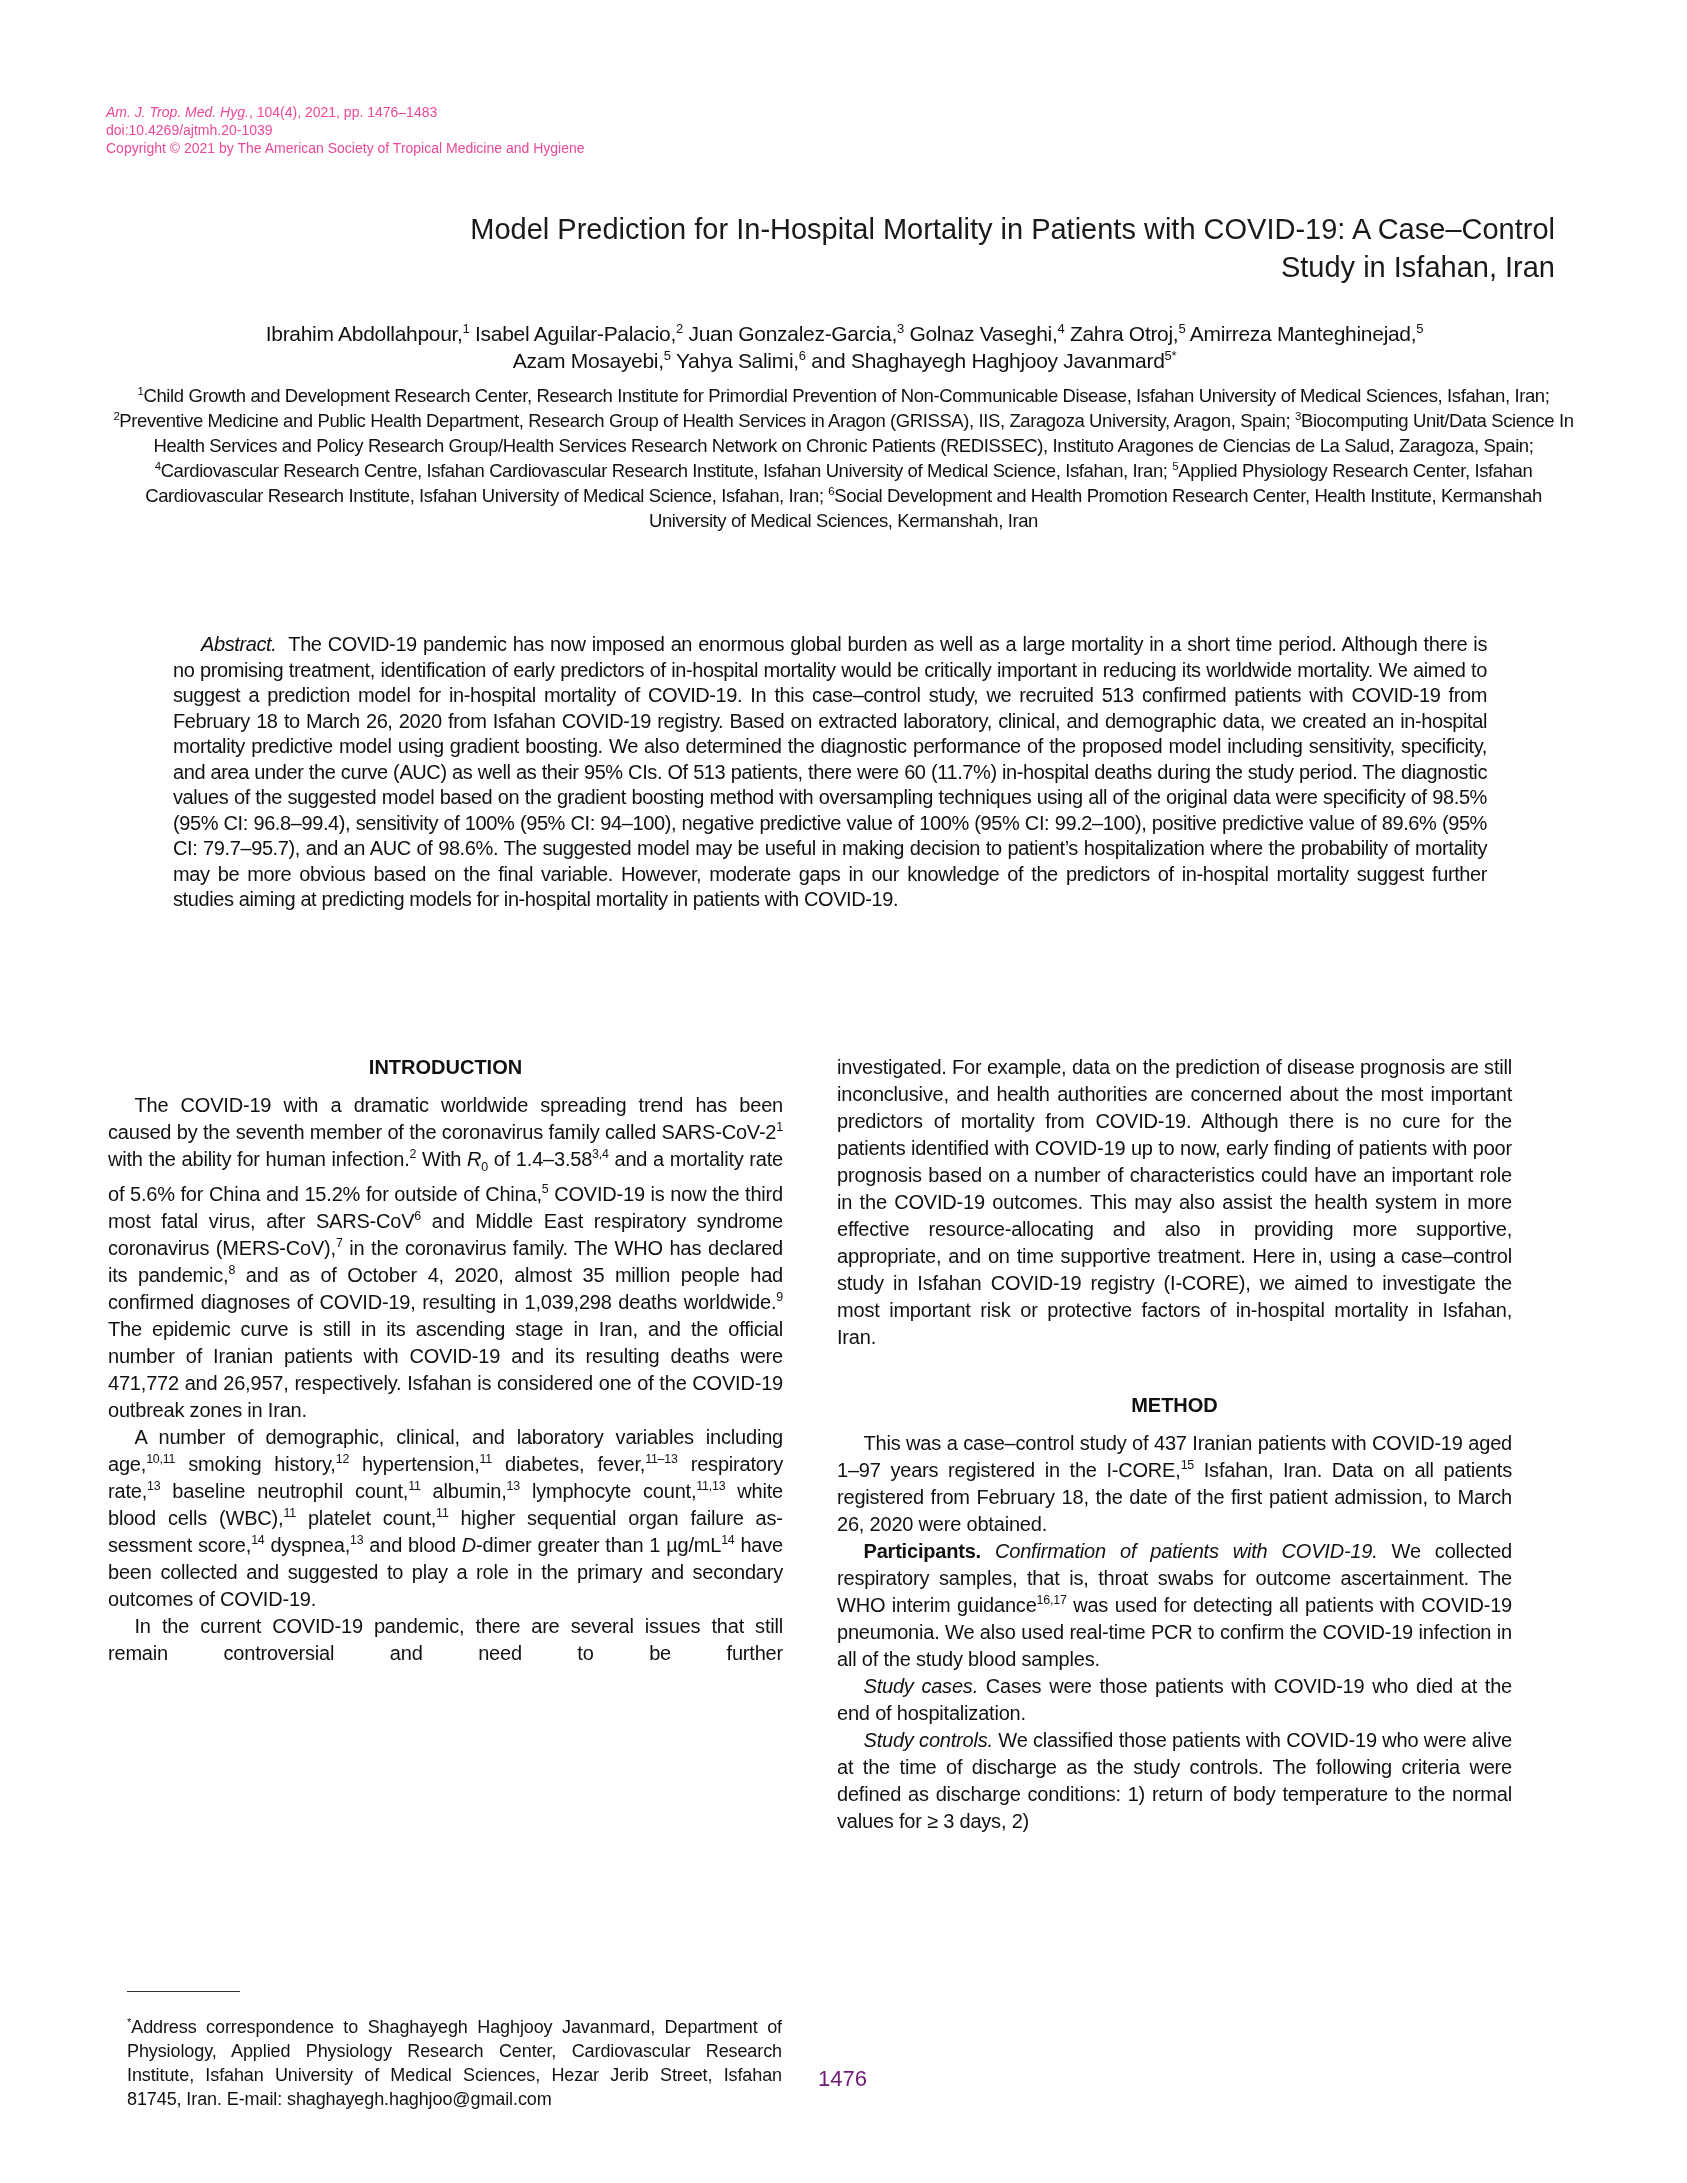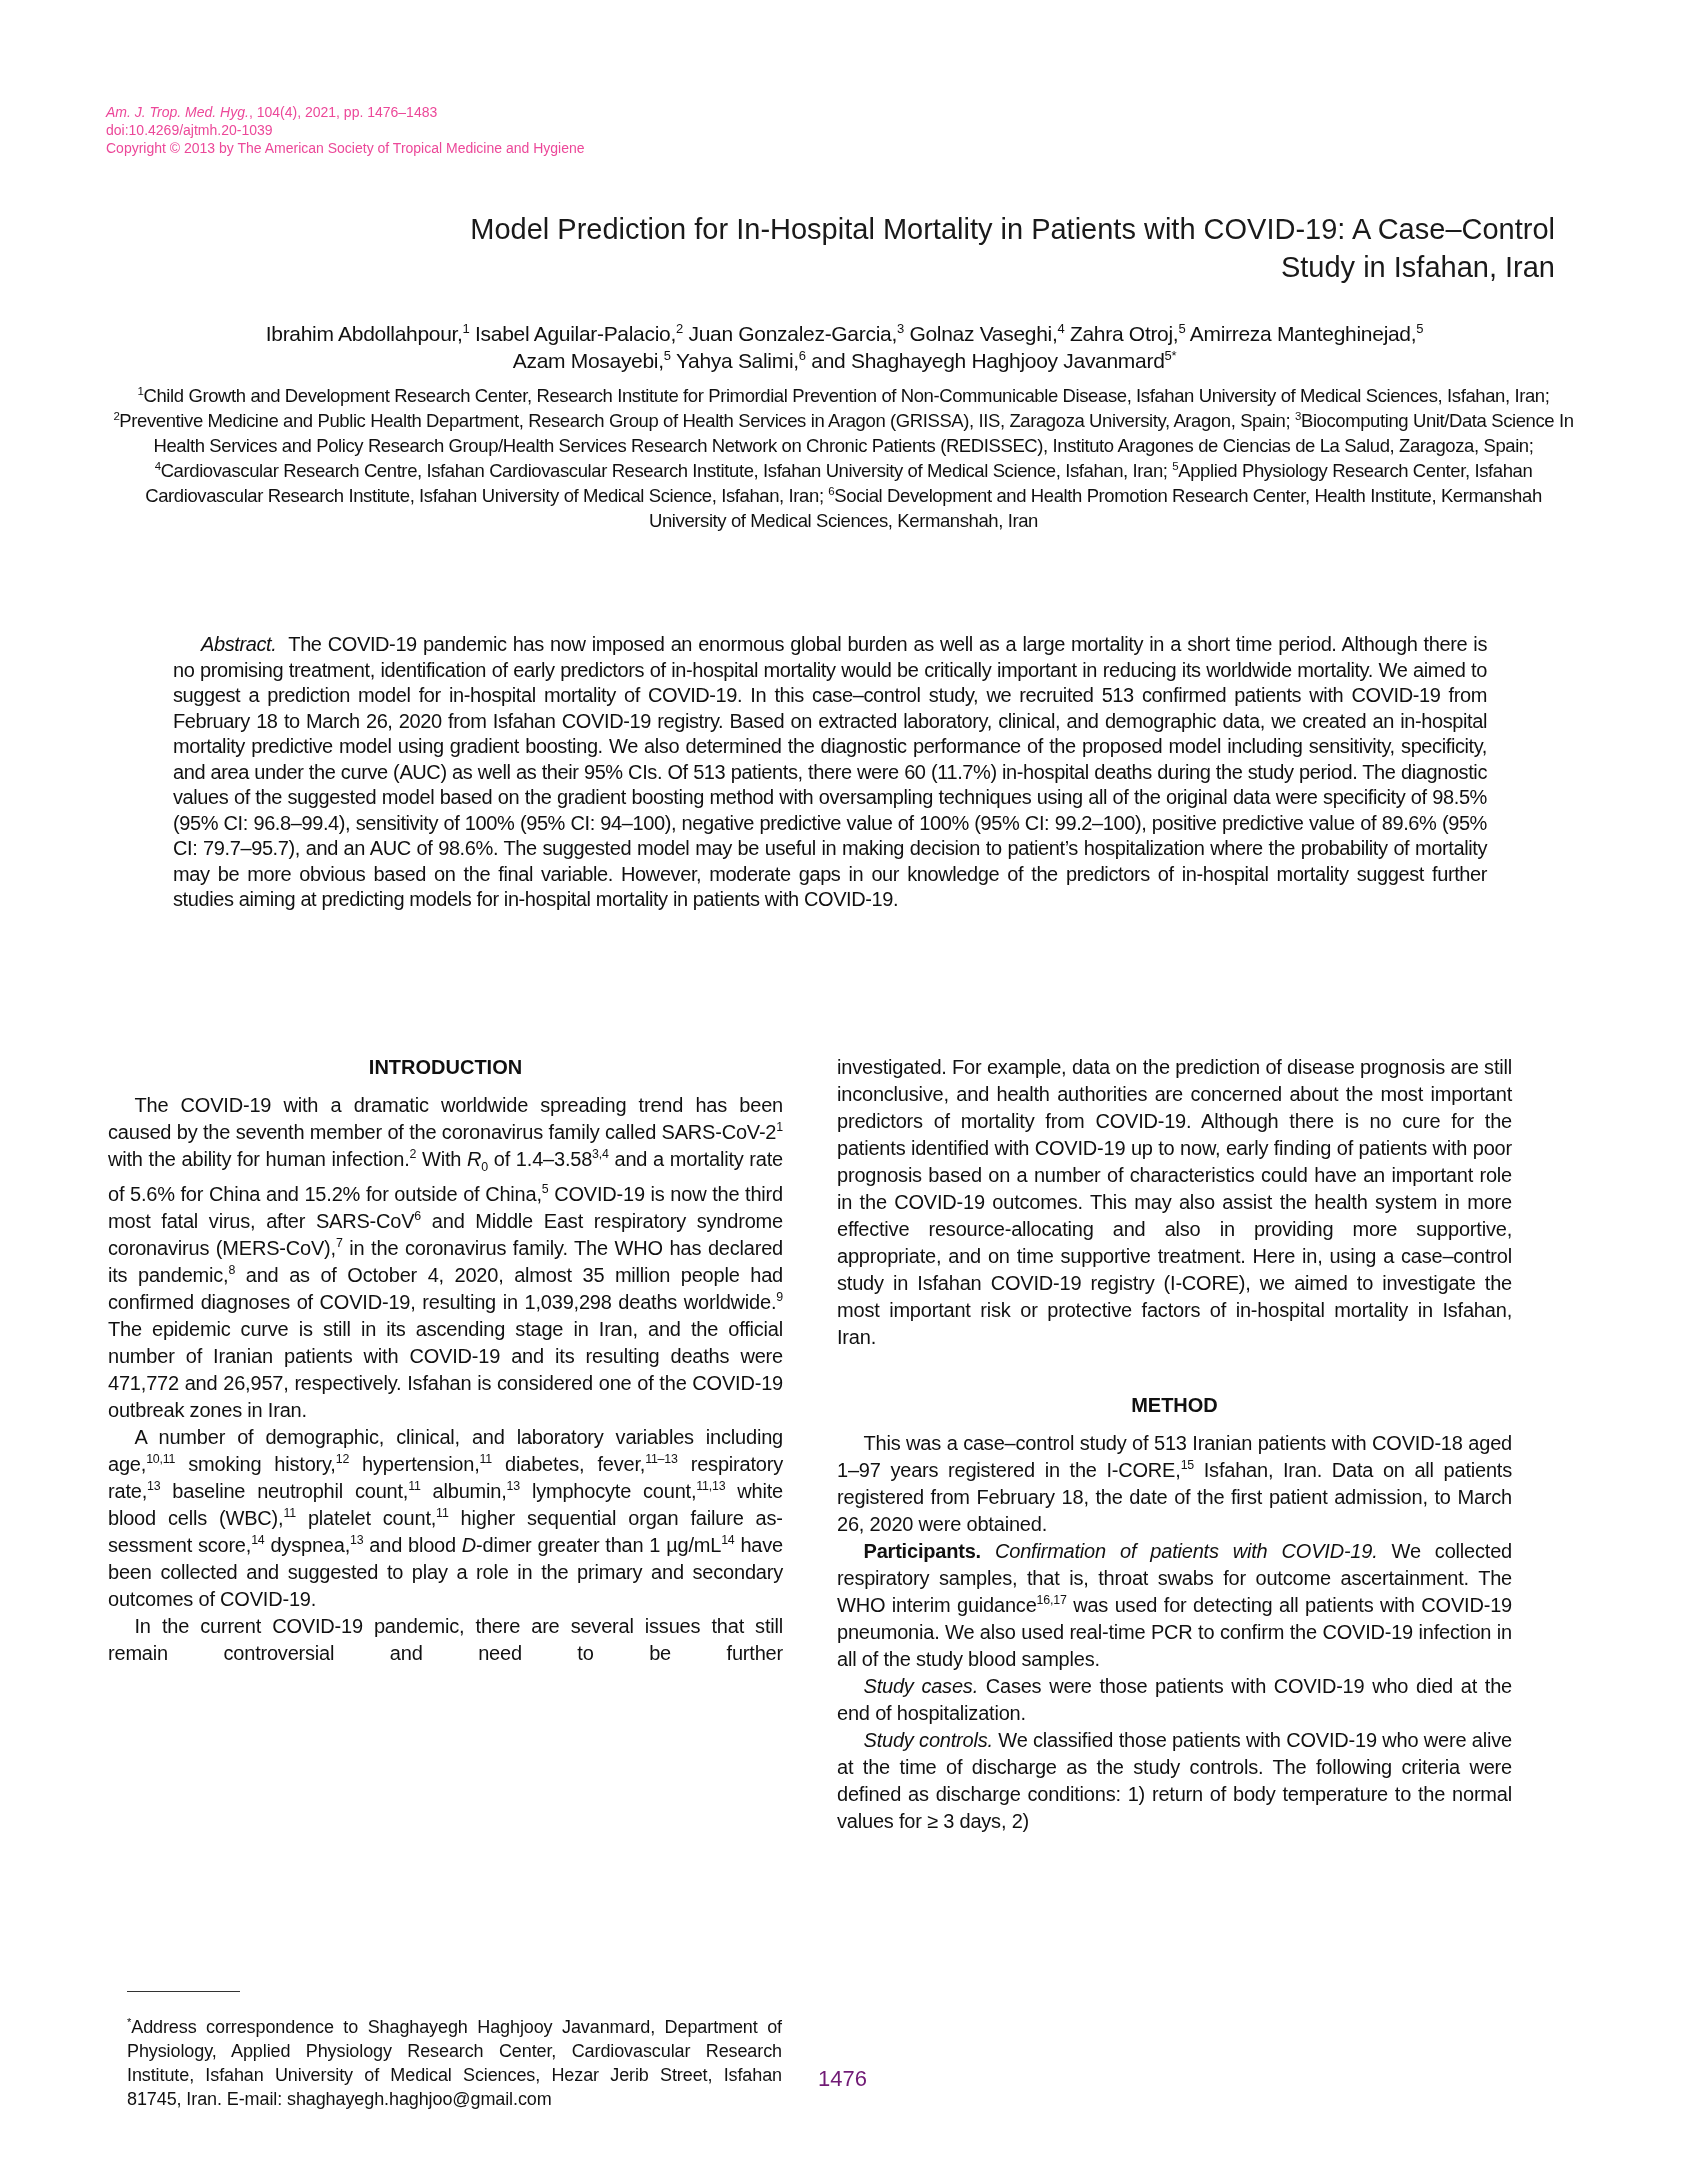--- a/index.html
+++ b/index.html
@@ -35,7 +35,7 @@
 <div class="abs journal-header">
   <div><span class="cite-title">Am. J. Trop. Med. Hyg.</span><span>, 104(4), 2021, pp. 1476–1483</span></div>
   <div>doi:10.4269/ajtmh.20-1039</div>
-  <div>Copyright © 2013 by The American Society of Tropical Medicine and Hygiene</div>
+  <div>Copyright © 2021 by The American Society of Tropical Medicine and Hygiene</div>
 </div>
 
 <div class="abs title">

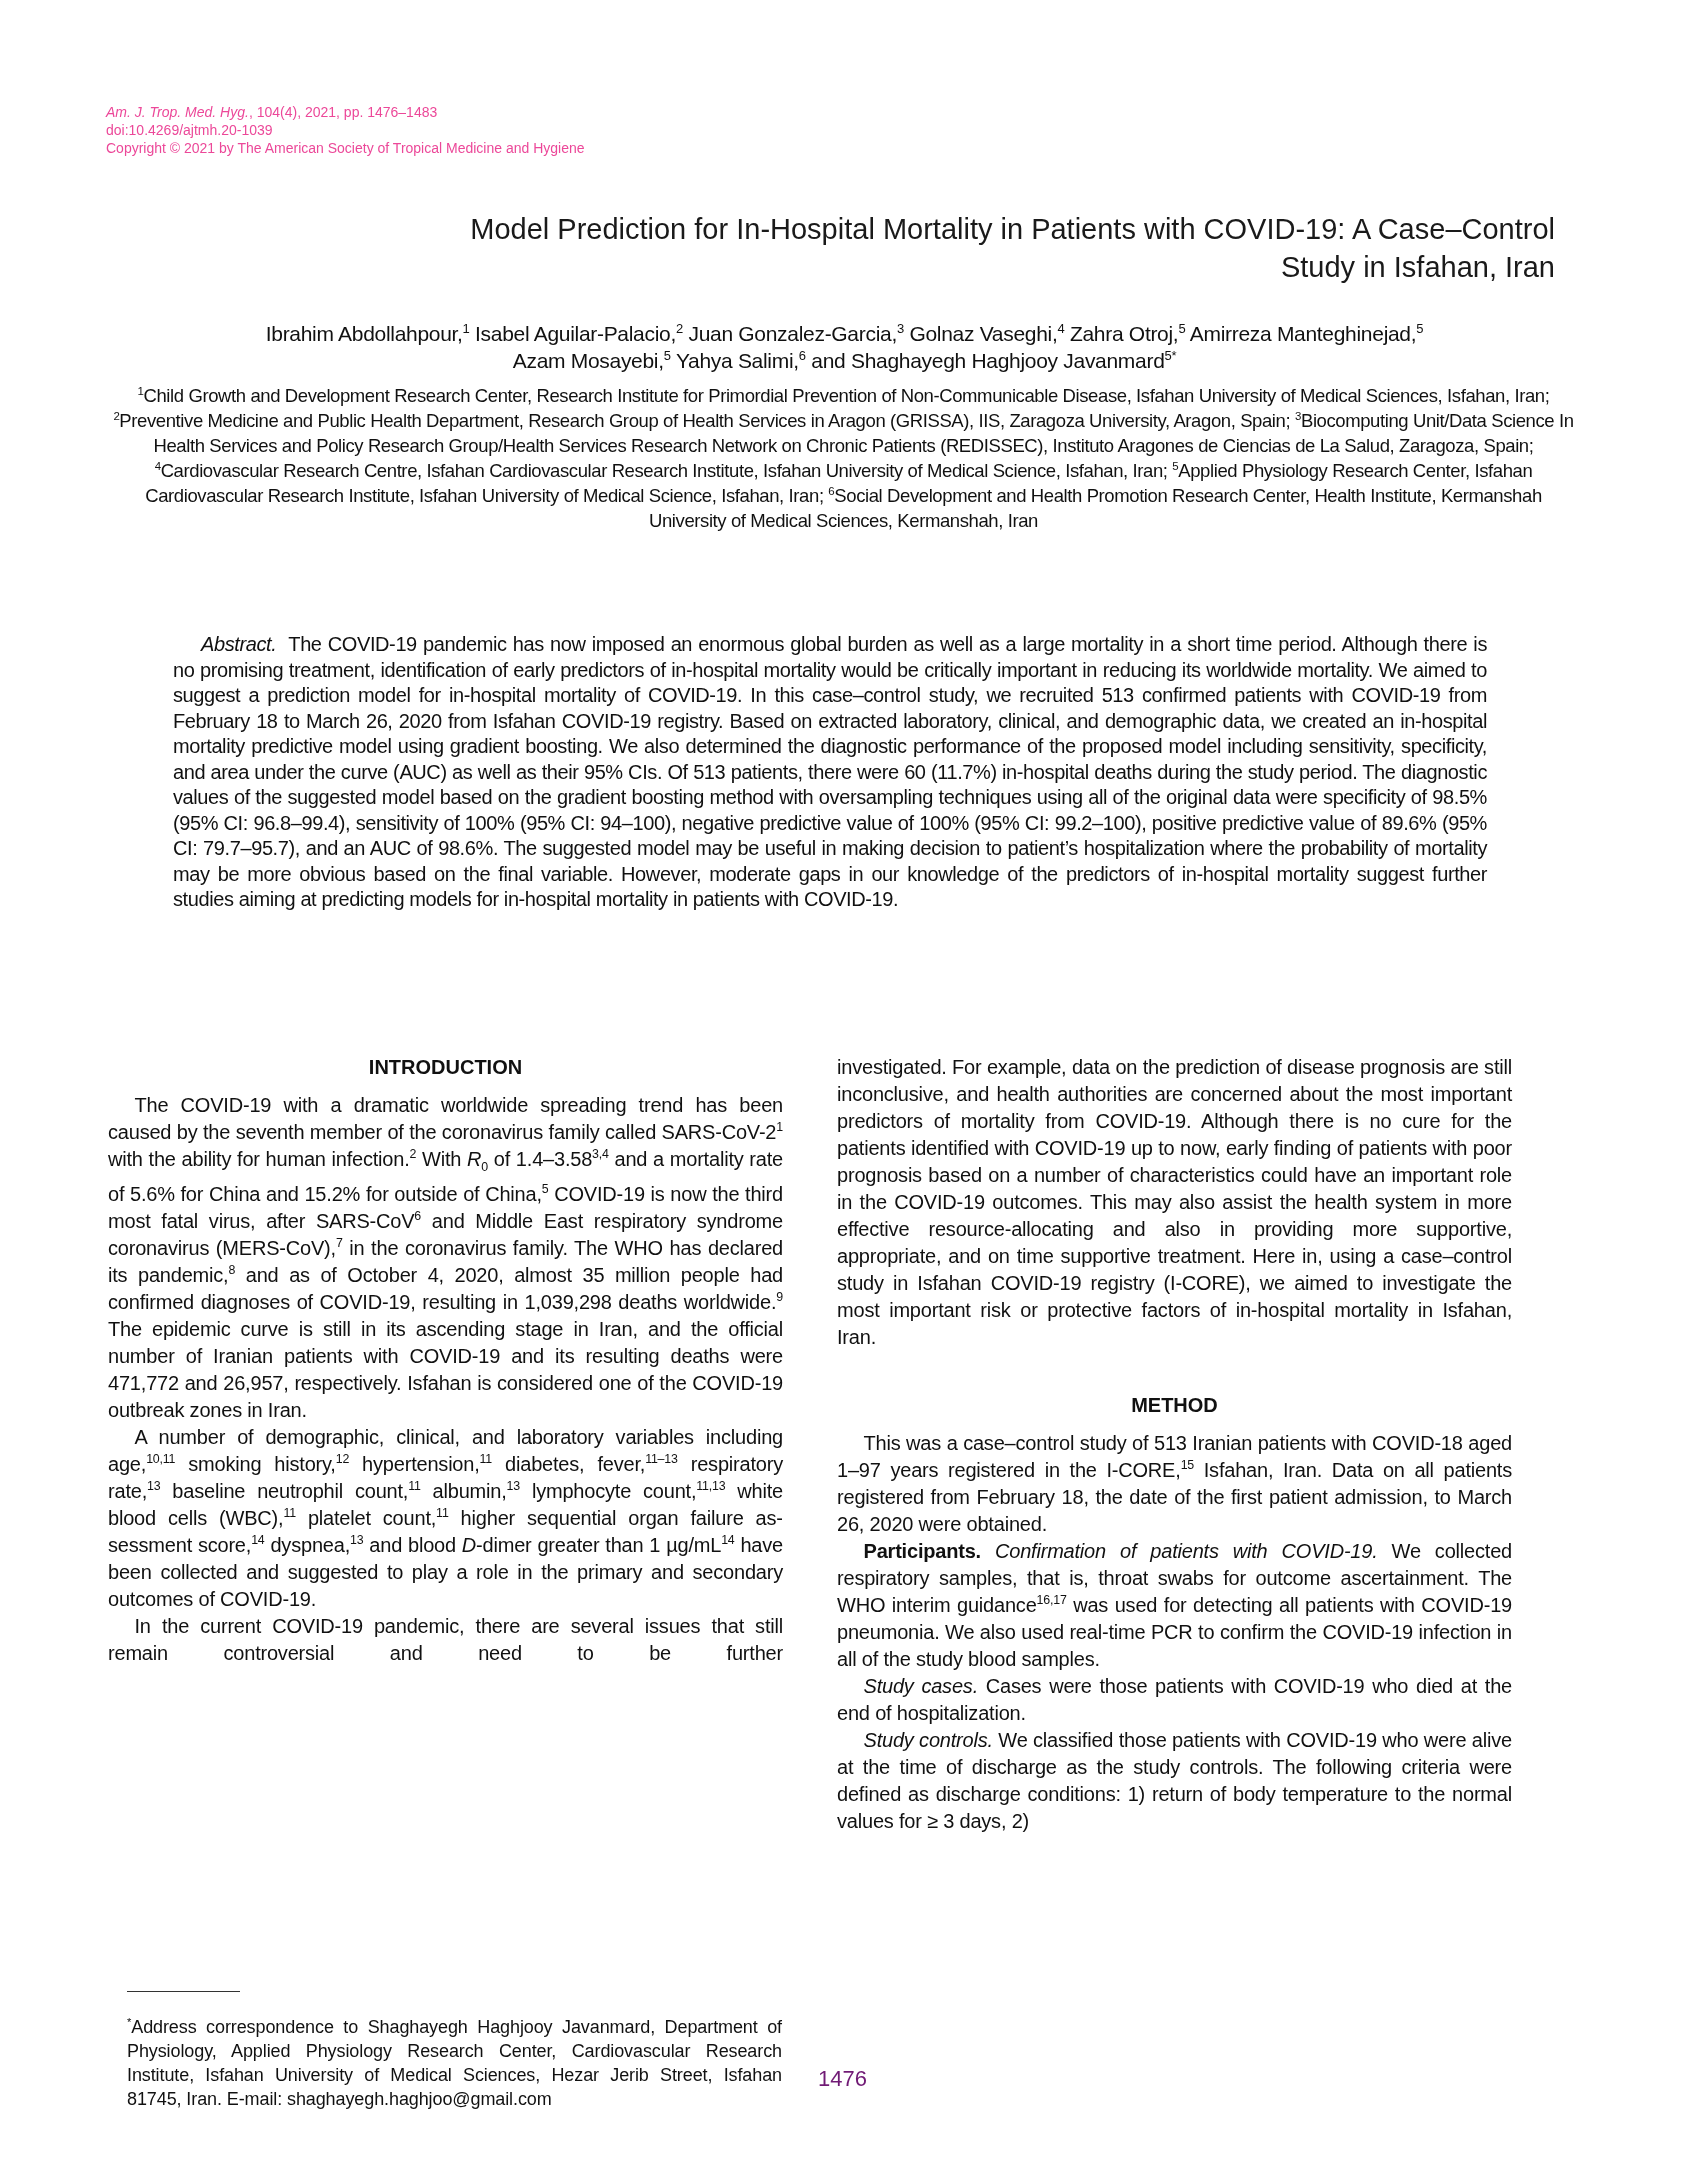--- a/index.html
+++ b/index.html
@@ -69,7 +69,7 @@
   <div class="gap-big"></div>
   <h2 class="section-heading">METHOD</h2>
   <div class="gap-h"></div>
-  <p class="p"><span>This was a case–control study of 513 Iranian patients with COVID-18 aged 1–97 years registered in the I-CORE,</span><sup>15</sup><span> Isfa­han, Iran. Data on all patients registered from February 18, the date of the first patient admission, to March 26, 2020 were obtained.</span></p>
+  <p class="p"><span>This was a case–control study of 437 Iranian patients with COVID-19 aged 1–97 years registered in the I-CORE,</span><sup>15</sup><span> Isfa­han, Iran. Data on all patients registered from February 18, the date of the first patient admission, to March 26, 2020 were obtained.</span></p>
   <p class="p"><span class="bold">Participants.</span> <span class="ital">Confirmation of patients with COVID-19.</span><span> We collected respiratory samples, that is, throat swabs for out­come ascertainment. The WHO interim guidance</span><sup>16,17</sup><span> was used for detecting all patients with COVID-19 pneumonia. We also used real-time PCR to confirm the COVID-19 infection in all of the study blood samples.</span></p>
   <p class="p"><span class="ital">Study cases.</span><span> Cases were those patients with COVID-19 who died at the end of hospitalization.</span></p>
   <p class="p"><span class="ital">Study controls.</span><span> We classified those patients with COVID-19 who were alive at the time of discharge as the study controls. The following criteria were defined as discharge conditions: 1) return of body temperature to the normal values for ≥ 3 days, 2)</span></p>

